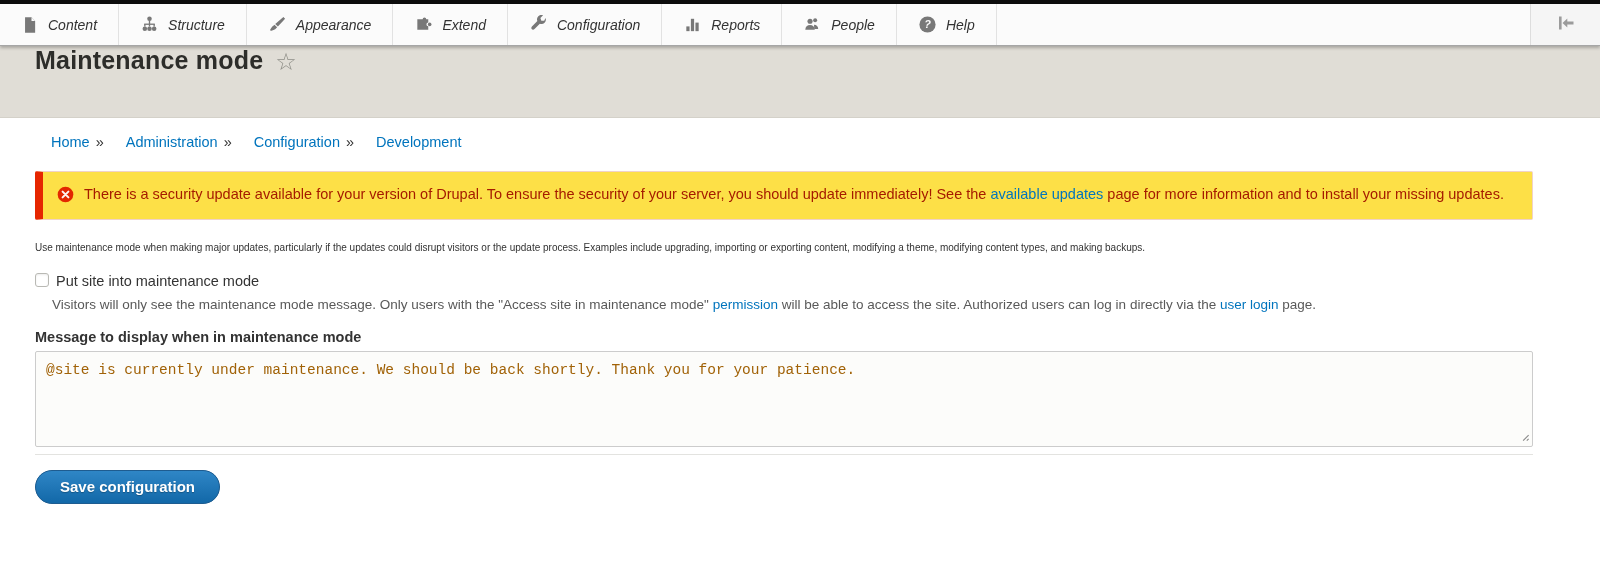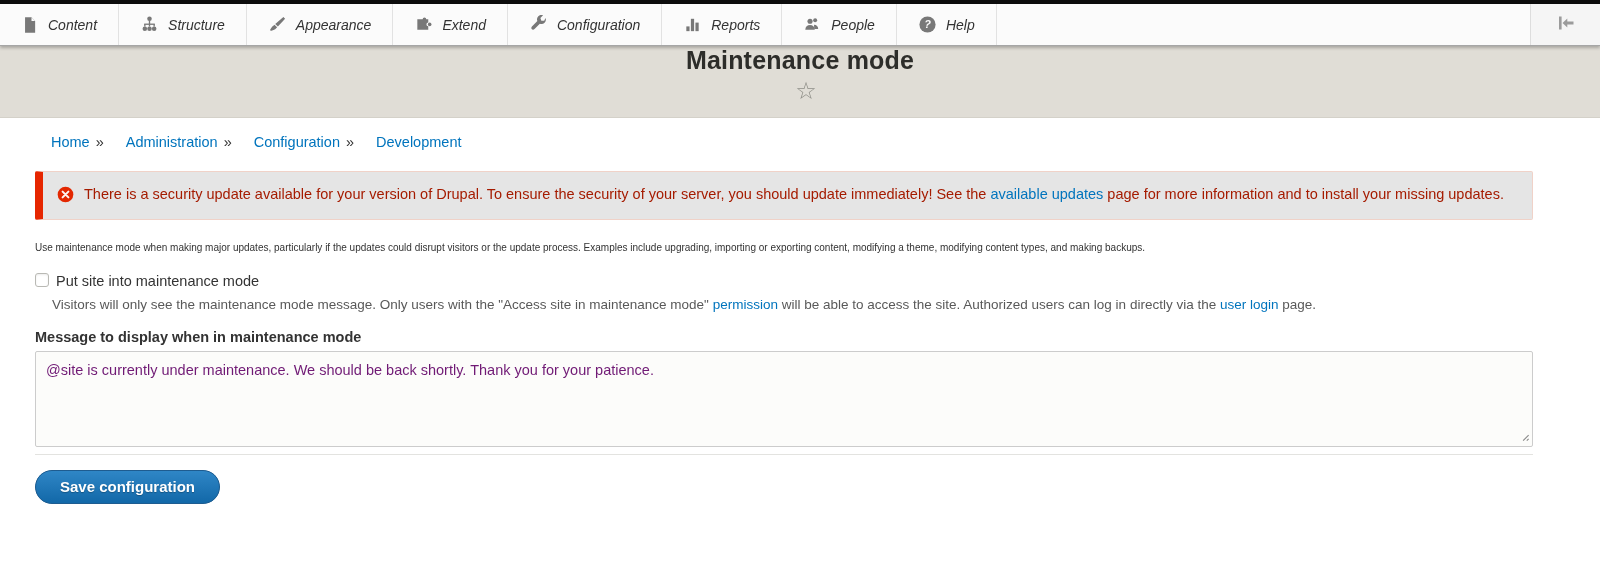--- a/index.html
+++ b/index.html
@@ -21,8 +21,8 @@
                     display:flex; align-items:center; justify-content:center; cursor:pointer; }
 
   
-  .title-band { height:72px; background:#e0ddd6; display:flex; align-items:center;
-                padding:0 35px; border-bottom:1px solid #d4d1c9;flex-direction:column; }
+  .title-band { height:72px; background:#e0ddd6; display:flex; 
+                padding:0 35px; border-bottom:1px solid #d4d1c9; }
   .page-title { font-size:25px; font-weight:bold; color:#2d2d2a; letter-spacing:.2px; }
   .star { font-size:24px; color:#8f8f88; margin-left:12px; margin-top:2px; cursor:pointer; }
 

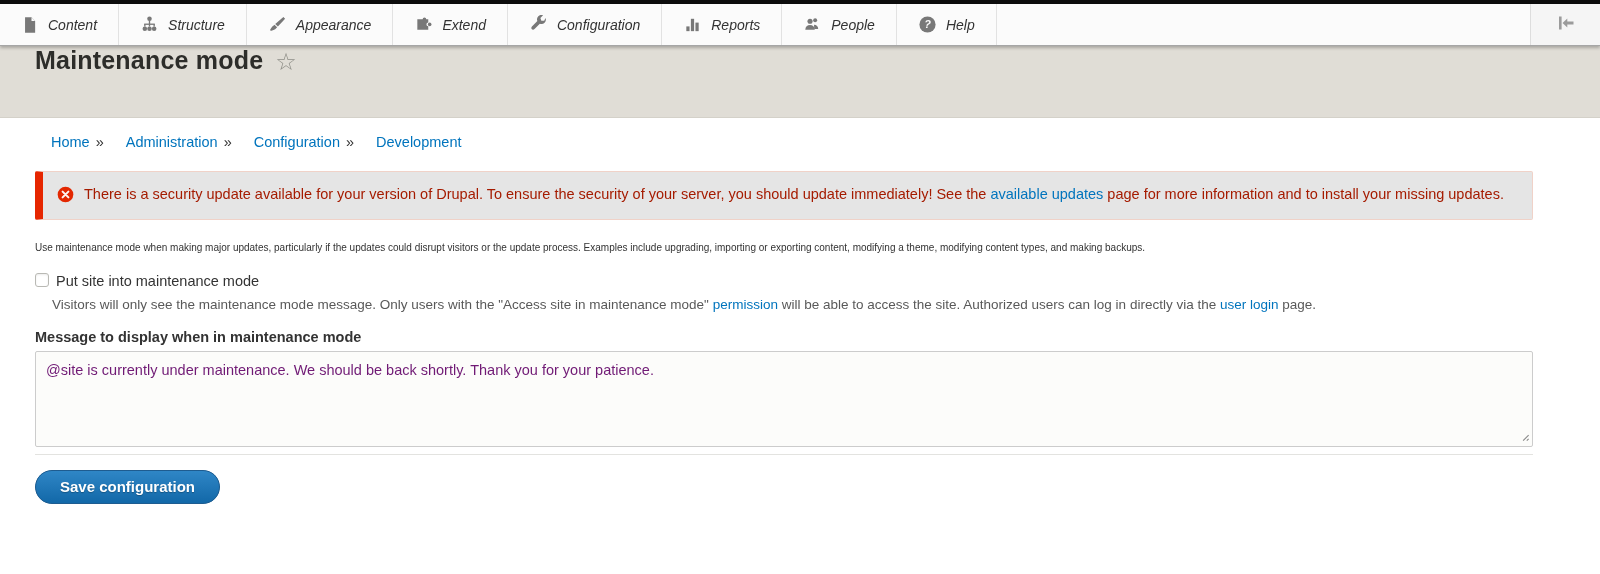--- a/index.html
+++ b/index.html
@@ -33,7 +33,7 @@
   .breadcrumb a { color:#0074bd; text-decoration:none; cursor:pointer;margin-left:16px; }
   .breadcrumb .sep { margin:0 6px; color:#333; }
 
-  .alert { margin-top:21px; background:#e5e5e5; border:1px solid #f0d2c8;
+  .alert { margin-top:21px; background:#fde047; border:1px solid #f0d2c8;
            border-left:8px solid #e62600; border-radius:2px;
            padding:12px 19px 12px 14px; display:flex; align-items:flex-start; }
   .alert-icon { flex:0 0 auto; margin:2px 10px 0 0; }

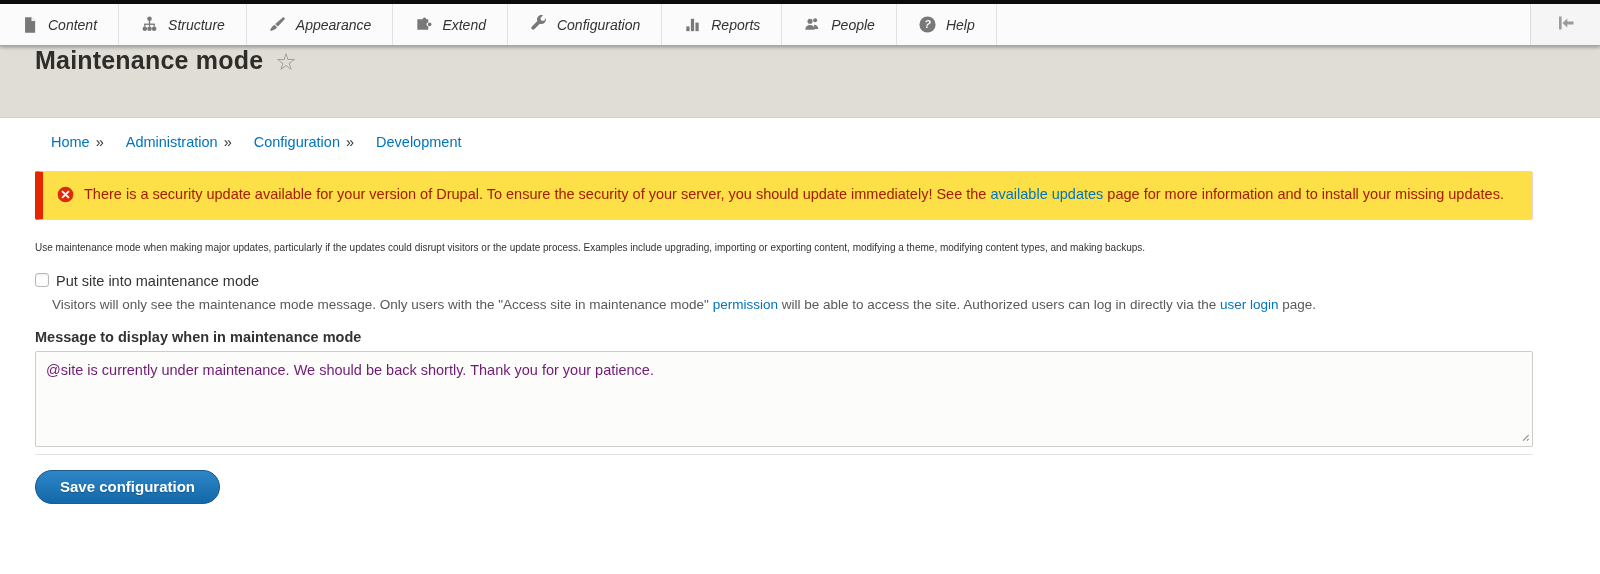--- a/index.html
+++ b/index.html
@@ -55,8 +55,8 @@
 
   .textarea-wrap { position:relative; margin-top:6px; }
   textarea { width:100%; height:96px; resize:none; border:1px solid #ccc; border-radius:2px;
-             background:#fcfcfa; color:#701a75; font-size:14.5px; line-height:20px;
-             padding:8px 10px; font-family:Liberation Sans, sans-serif; outline:none; }
+             background:#fcfcfa; color:#a16207; font-size:14.5px; line-height:20px;
+             padding:8px 10px; font-family:Liberation Mono, monospace; outline:none; }
   .resize-handle { position:absolute; right:3px; bottom:5px; pointer-events:none; }
   .grippie { height:4px; border-bottom:1px solid #e3e3e0; }
 

